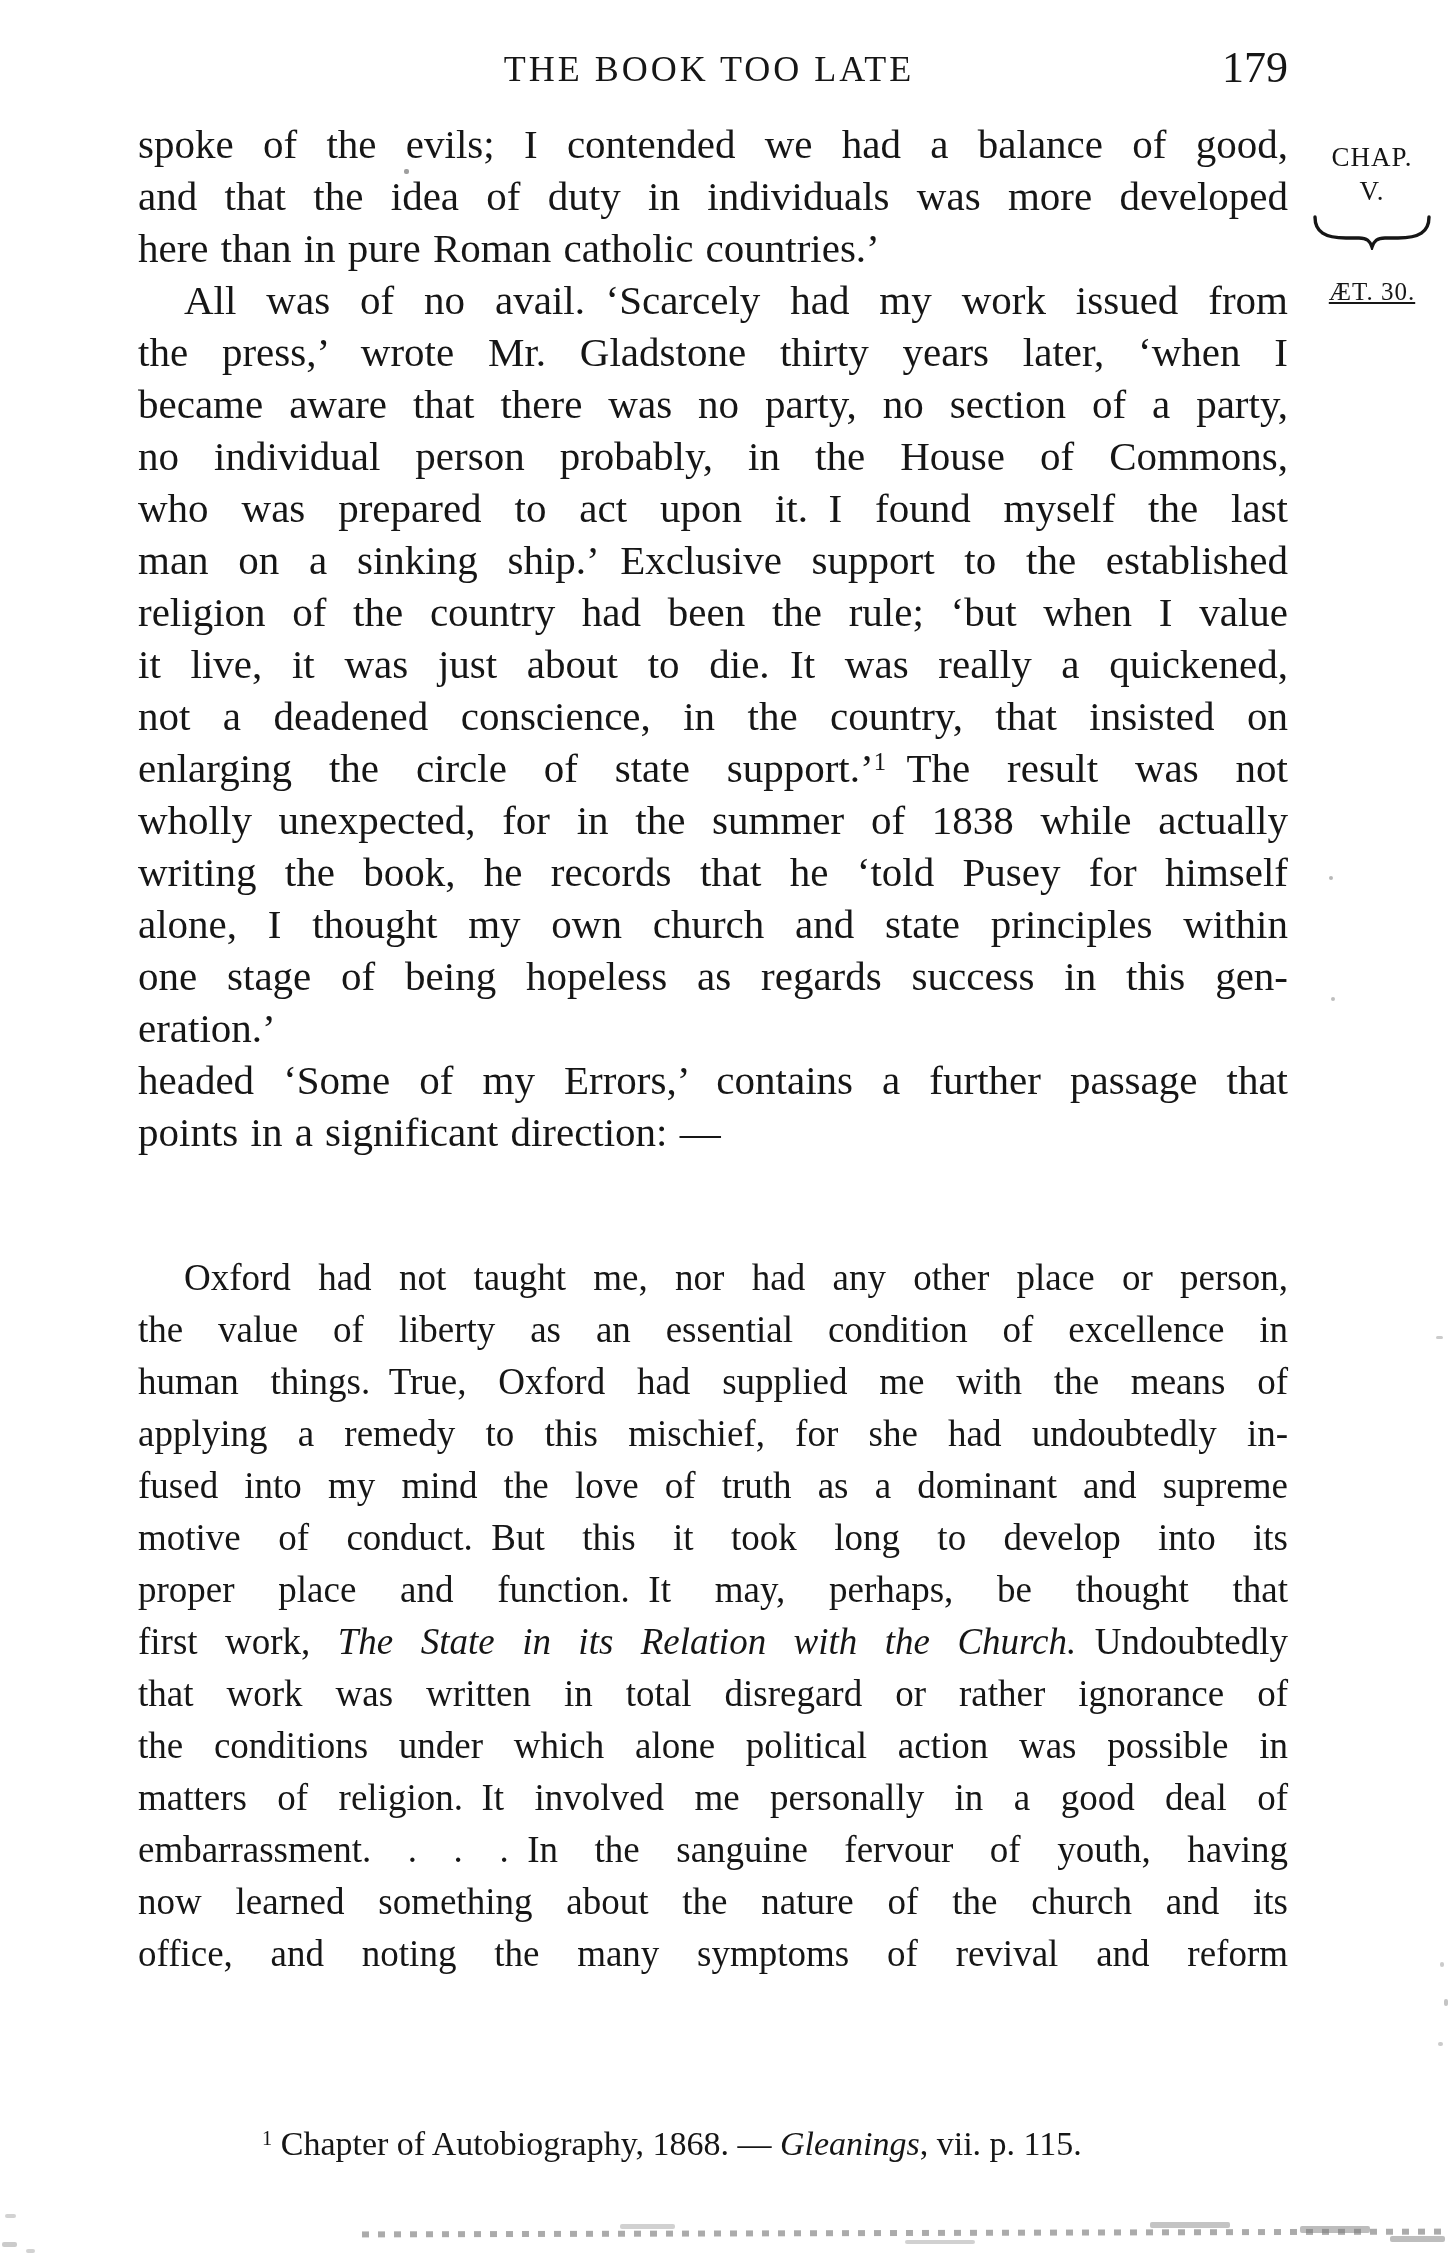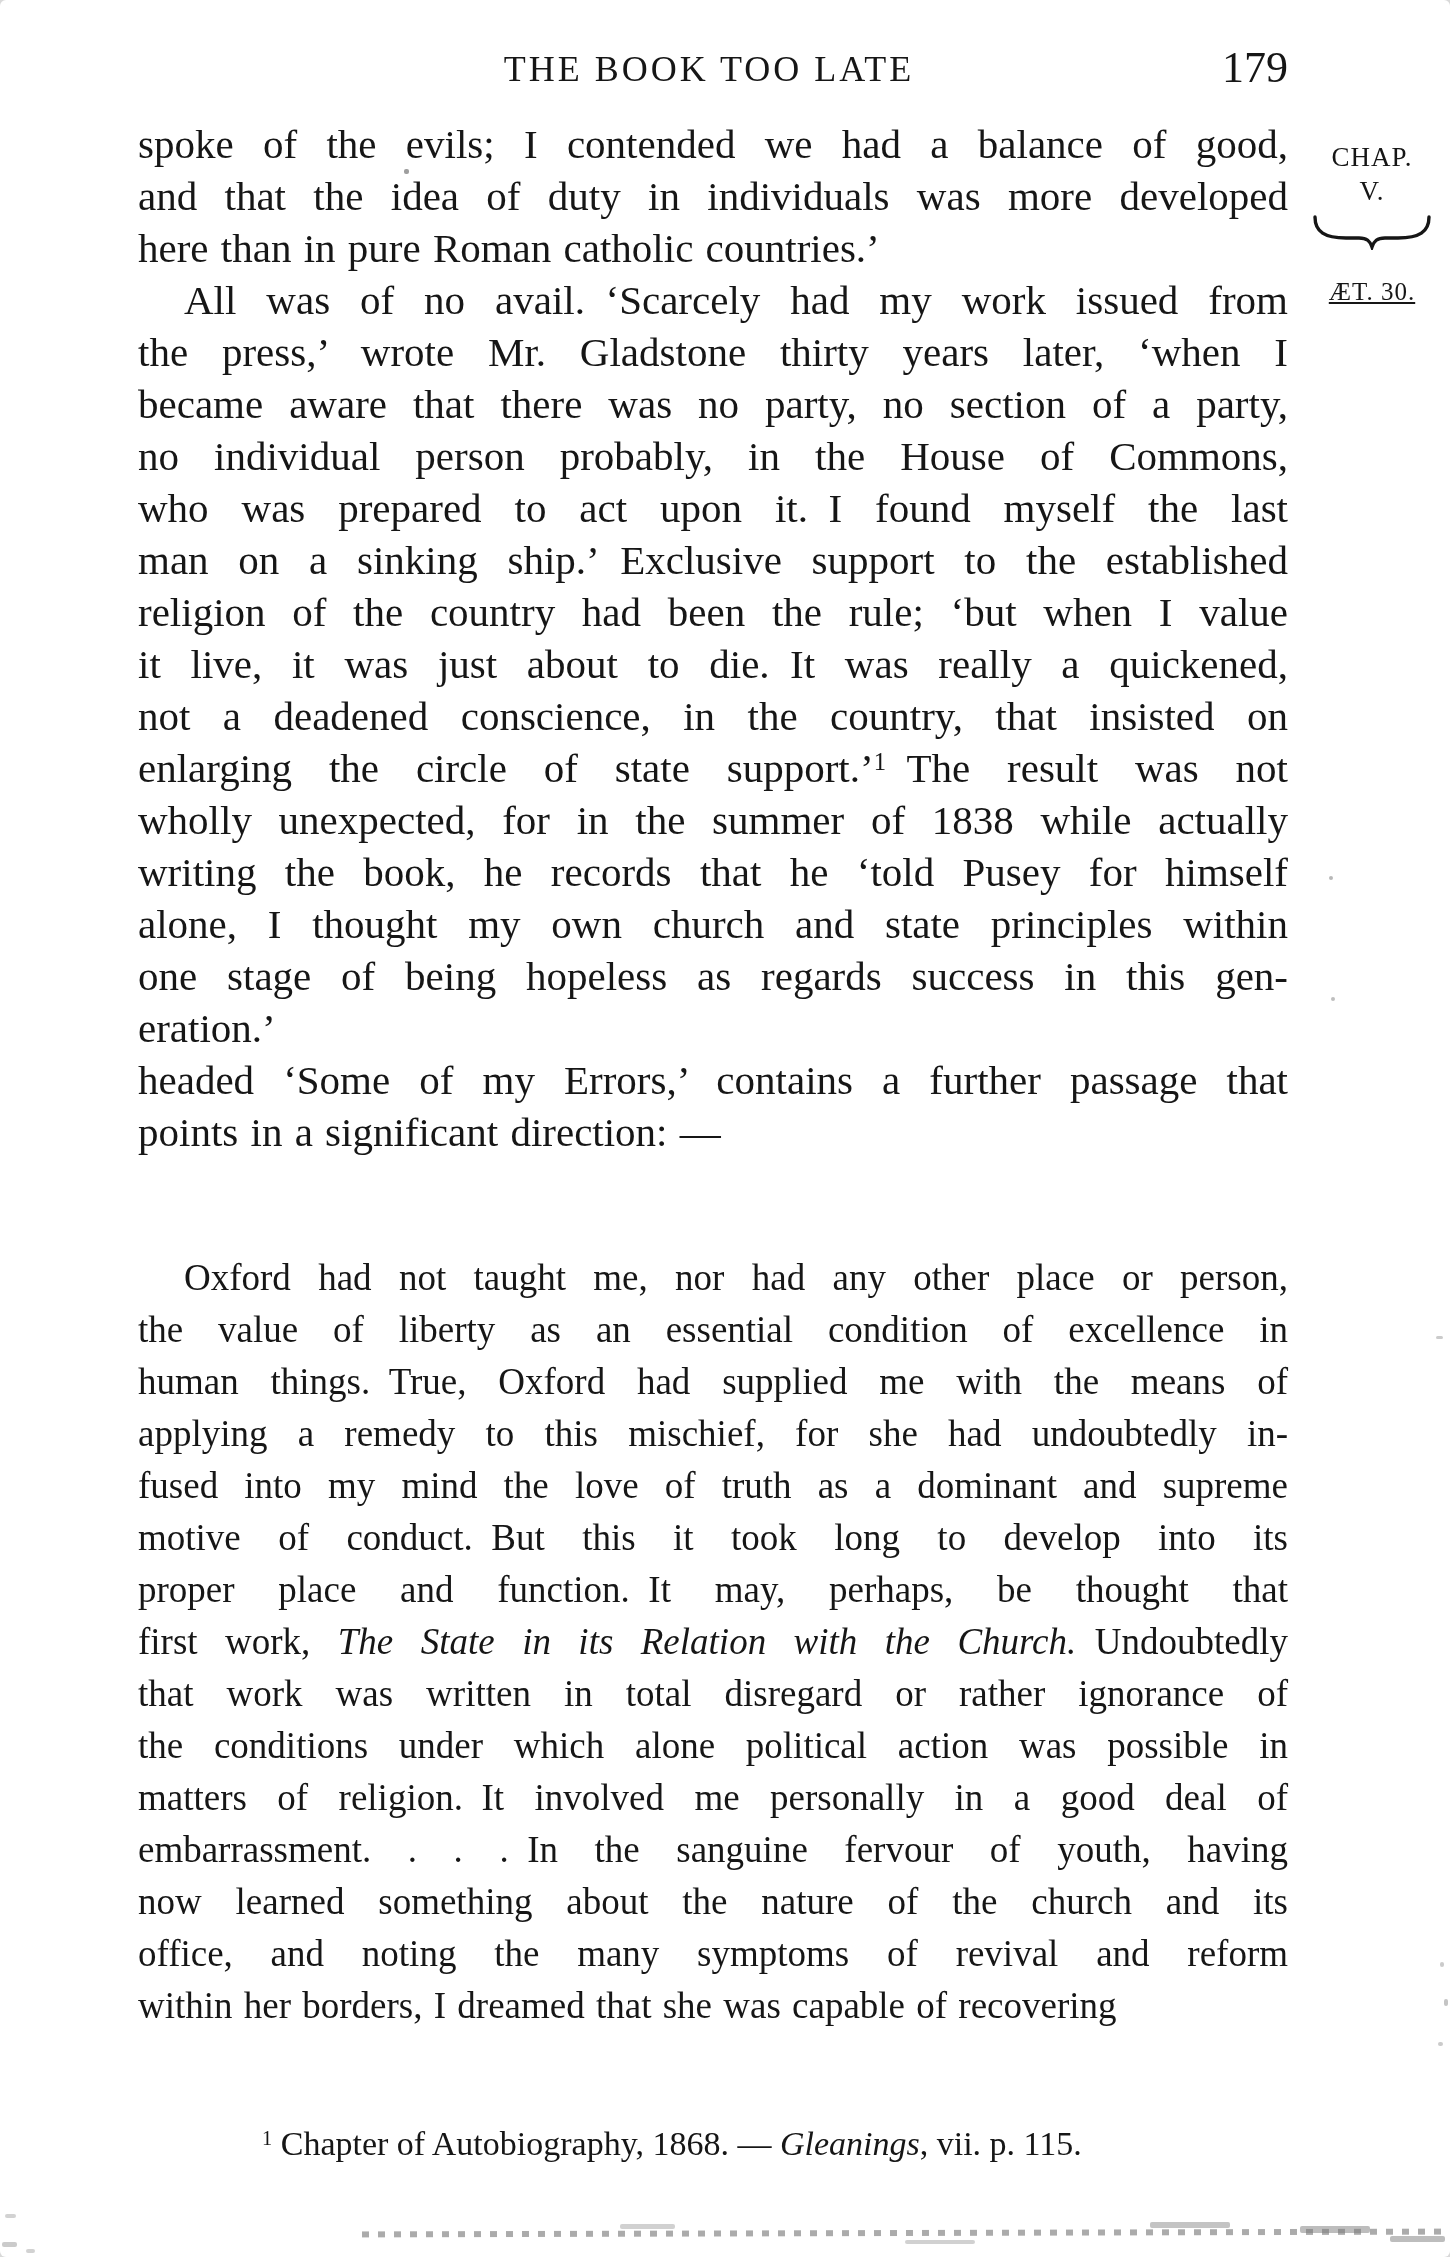--- a/index.html
+++ b/index.html
@@ -4,7 +4,7 @@
 <style>
   html,body{margin:0;padding:0;background:#d9d9d9;}
   #page{position:relative;width:1450px;height:2257px;background:#ffffff;overflow:hidden;
-        font-family:"Liberation Serif","DejaVu Serif",serif;color:#161616;border-radius:6px;}
+        font-family:"Liberation Serif","DejaVu Serif",serif;color:#161616;}
   
   #running-head{position:absolute;left:130px;top:48px;width:1158px;text-align:center;
         font-size:36px;letter-spacing:3px;white-space:nowrap;}

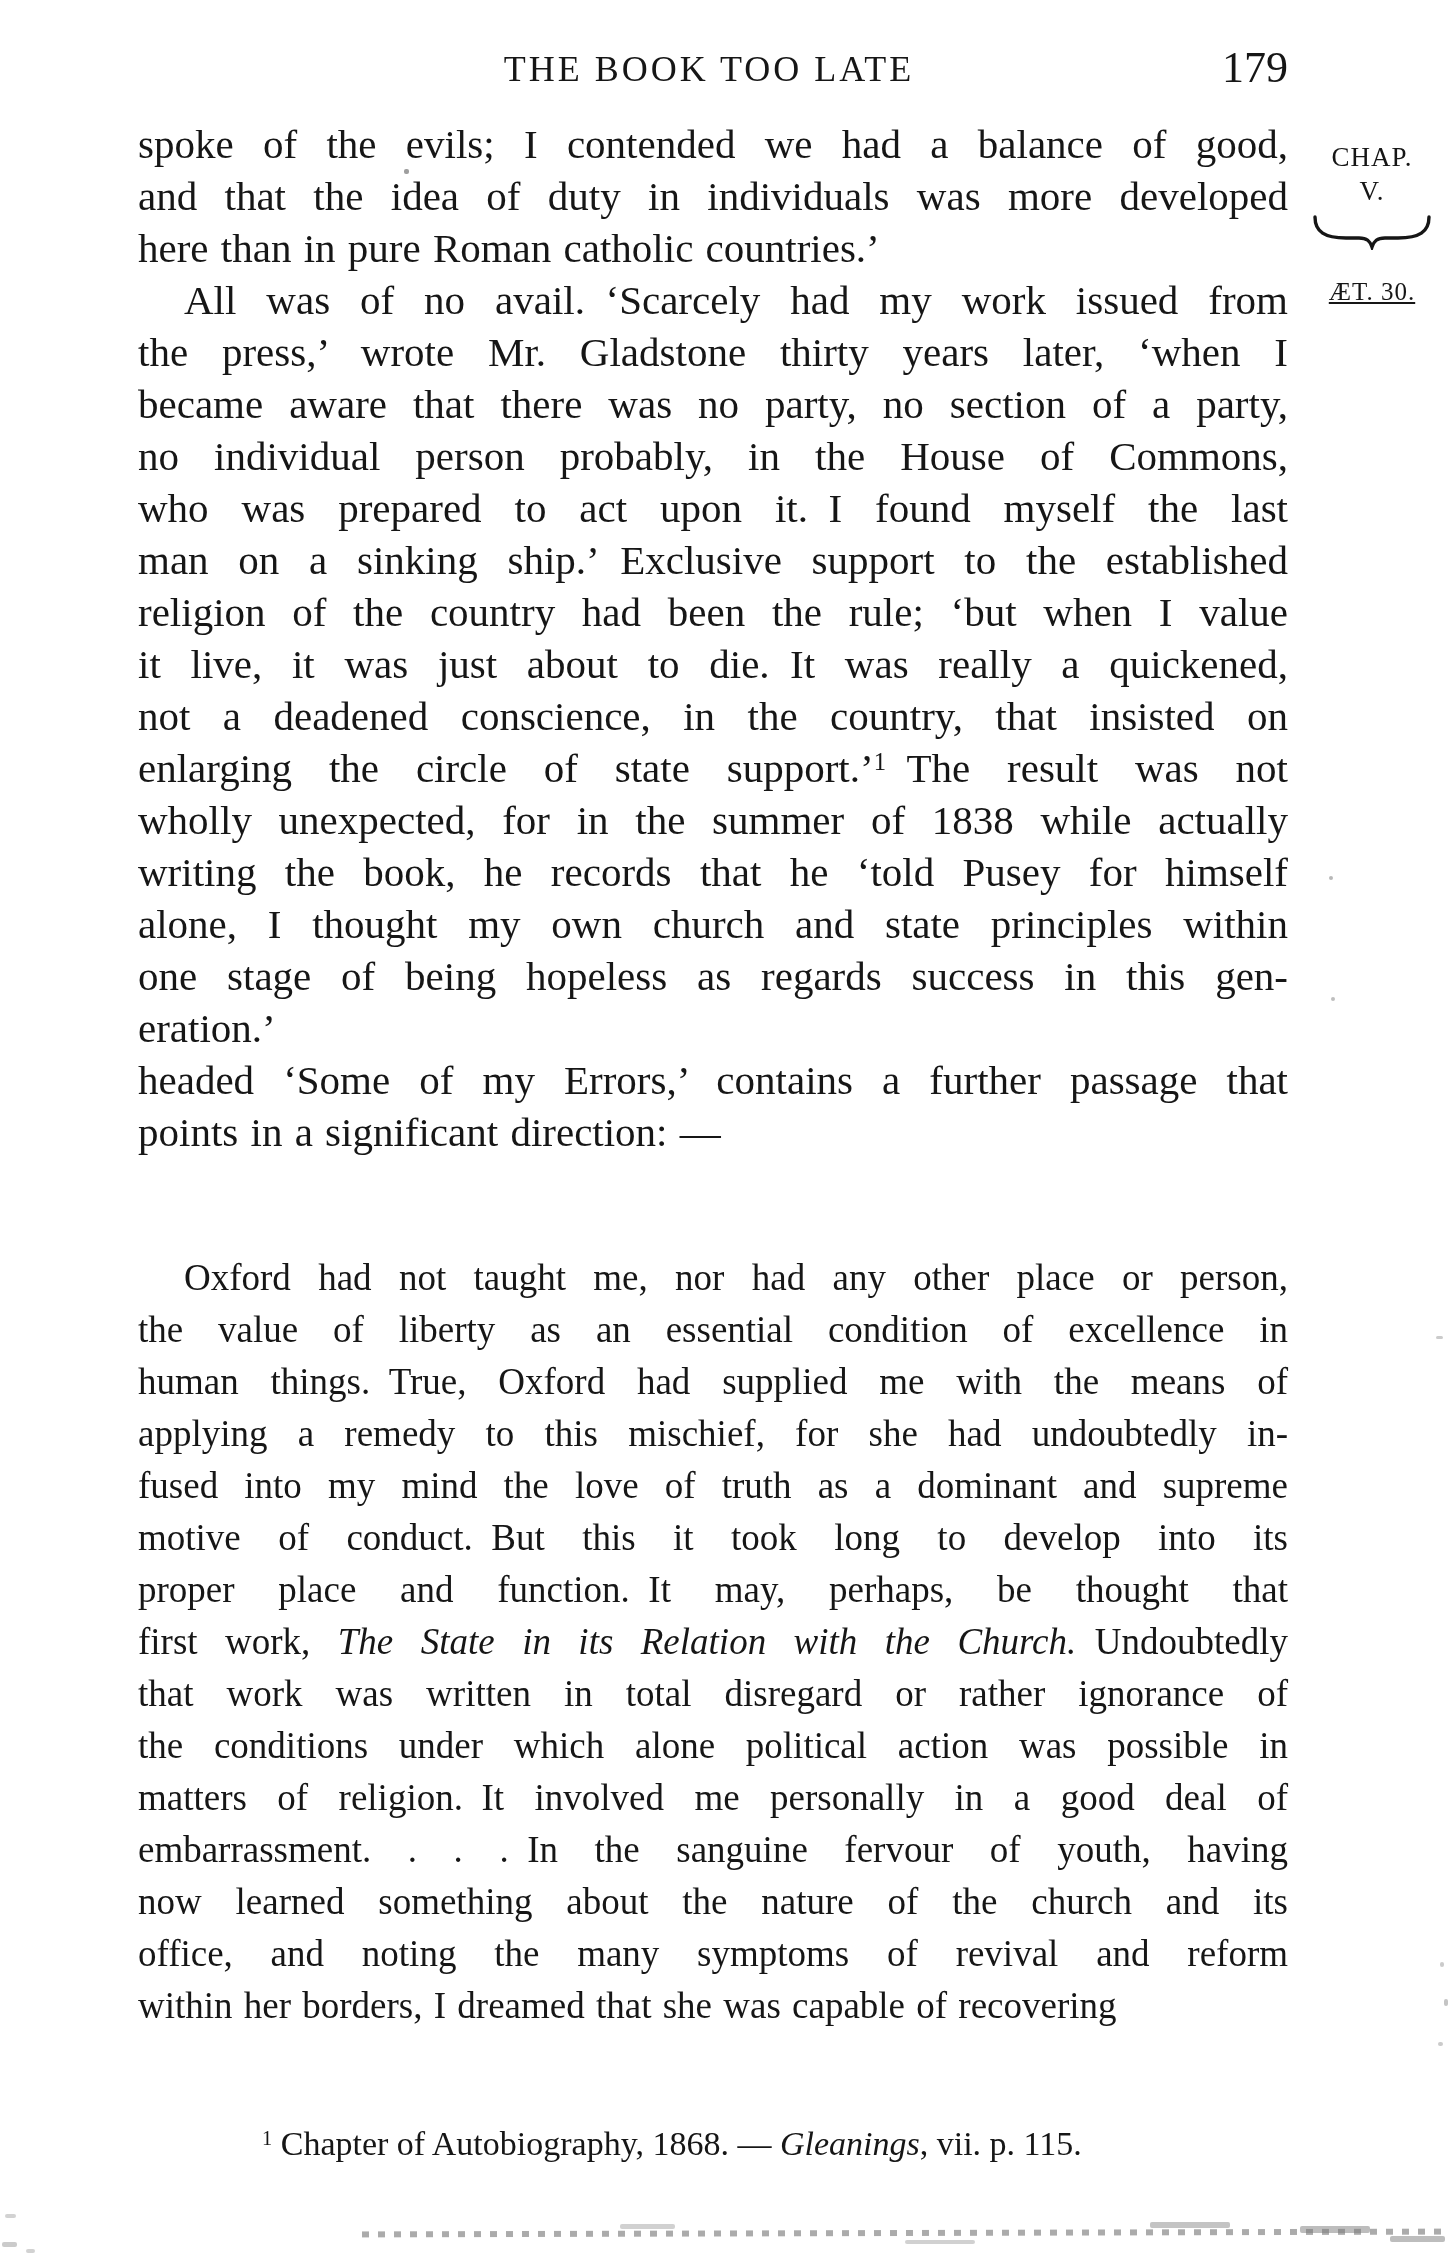--- a/index.html
+++ b/index.html
@@ -77,7 +77,6 @@
       <div class="line q-line"><span>embarrassment. . . . In the sanguine fervour of youth, having</span></div>
       <div class="line q-line"><span>now learned something about the nature of the church and its</span></div>
       <div class="line q-line"><span>office, and noting the many symptoms of revival and reform</span></div>
-      <div class="line q-line noj"><span>within her borders, I dreamed that she was capable of recovering</span></div>
     </div>
 
   <div id="margin-notes">

